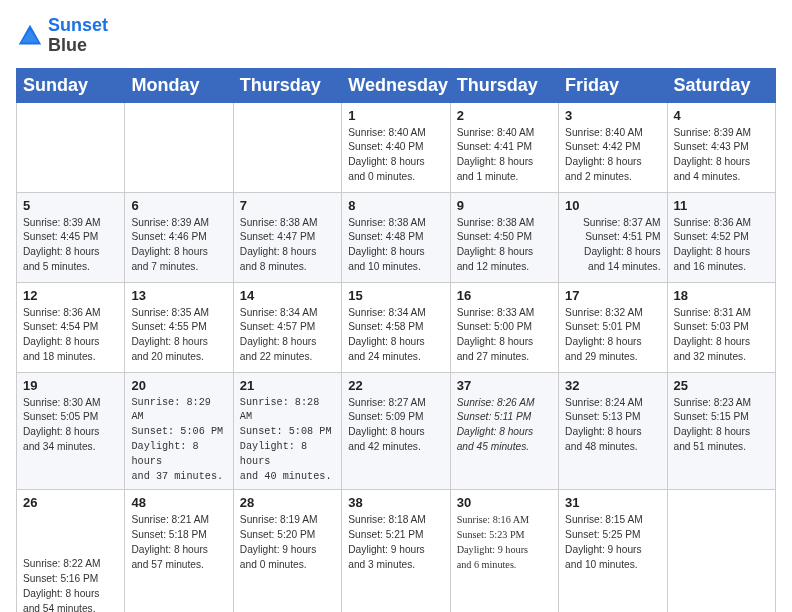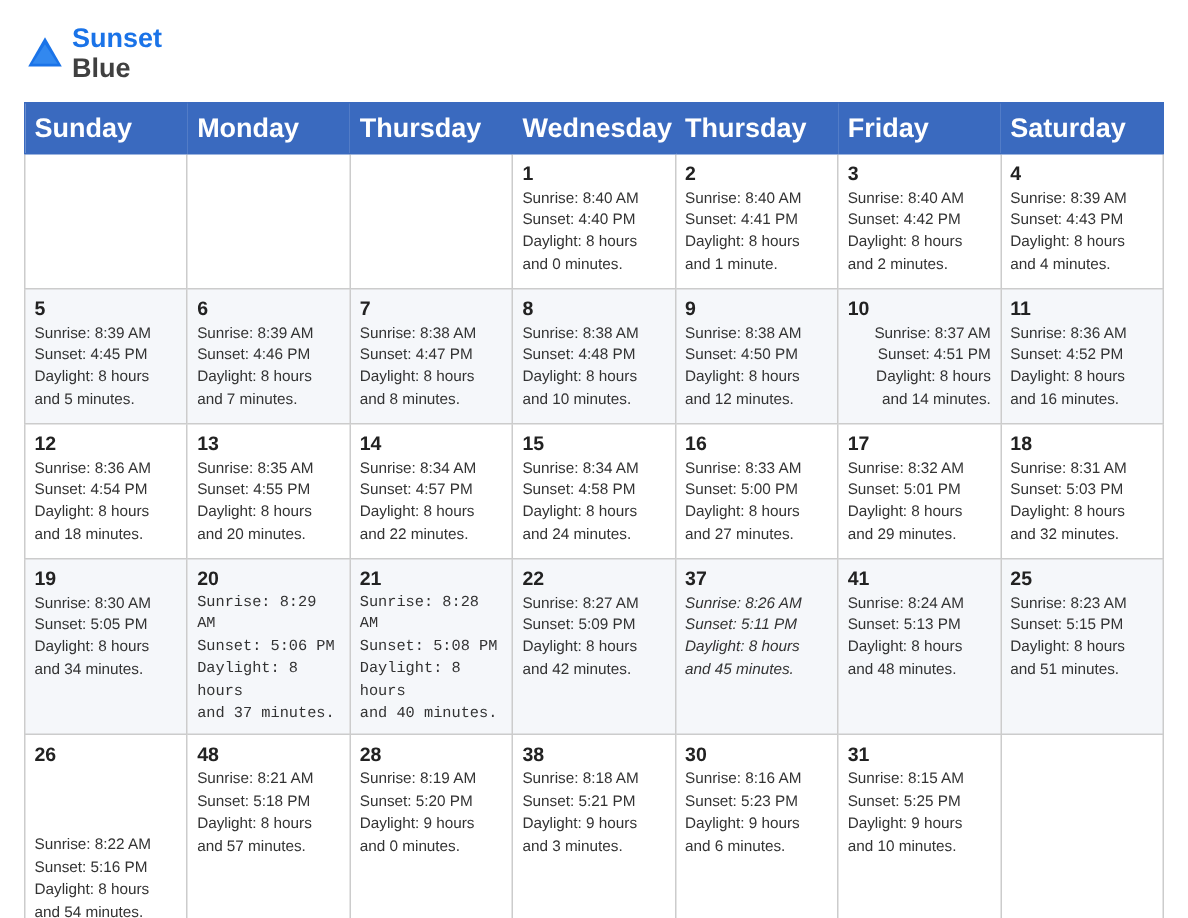--- a/index.html
+++ b/index.html
@@ -291,7 +291,7 @@
 and 45 minutes.</div>
         </td>
         <td>
-          <div class="day-number">41</div>
+          <div class="day-number">32</div>
           <div class="cell-content" style="white-space: pre-line;">Sunrise: 8:24 AM
 Sunset: 5:13 PM
 Daylight: 8 hours

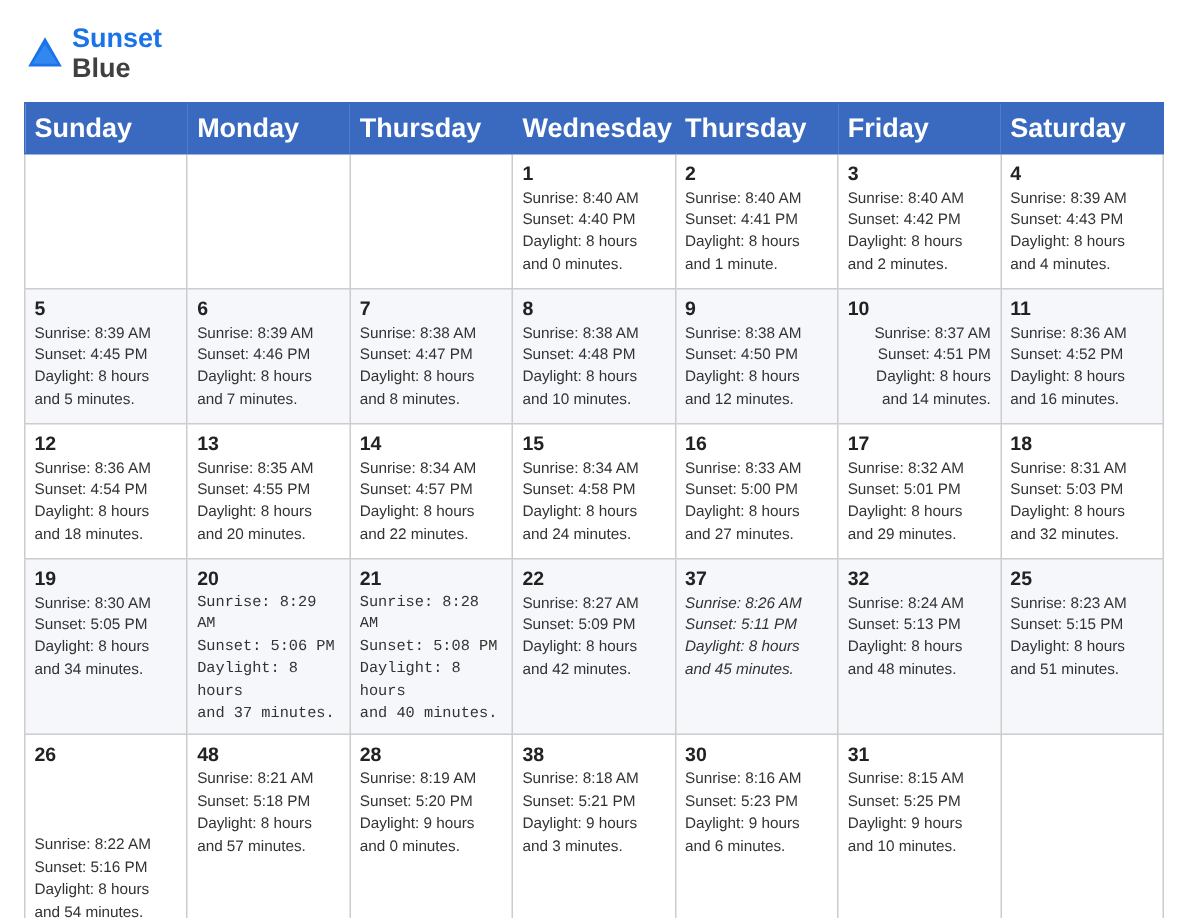--- a/index.html
+++ b/index.html
@@ -336,7 +336,7 @@
         </td>
         <td>
           <div class="day-number">30</div>
-          <div class="cell-content" style="white-space: pre-line;">Sunrise: 8:16 AM
+          <div class="cell-content" style="white-space: pre-line; font-family: Liberation Serif, serif;">Sunrise: 8:16 AM
 Sunset: 5:23 PM
 Daylight: 9 hours
 and 6 minutes.</div>

